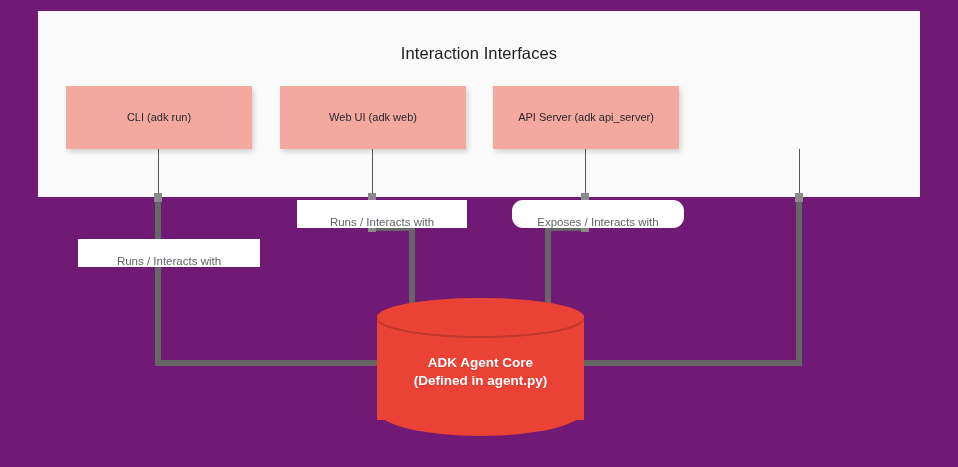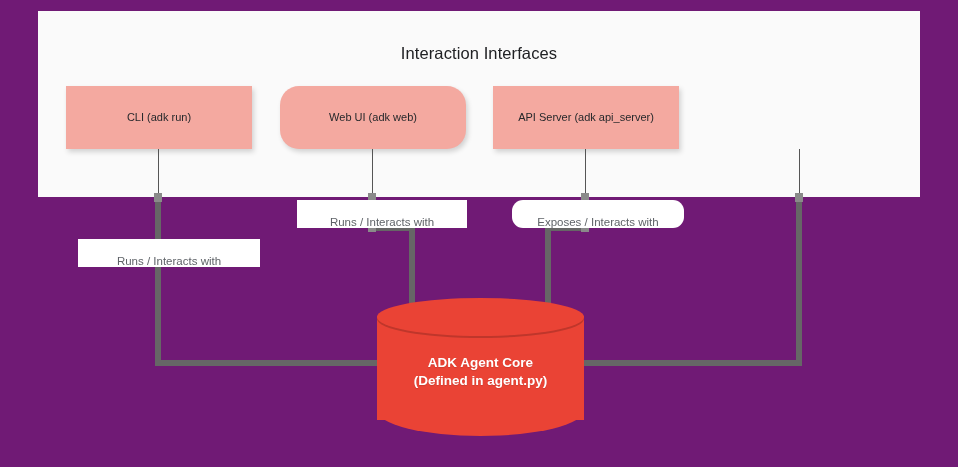--- a/index.html
+++ b/index.html
@@ -32,7 +32,7 @@
     padding:0 6px;
   }
   .ibox.b1{left:66px;width:186px;}
-  .ibox.b2{left:280px;width:186px;border-radius:19px;}
+  .ibox.b2{left:280px;width:186px;}
   .ibox.b3{left:493px;width:186px;}
   .ibox.b4{left:707px;width:186px;}
 

